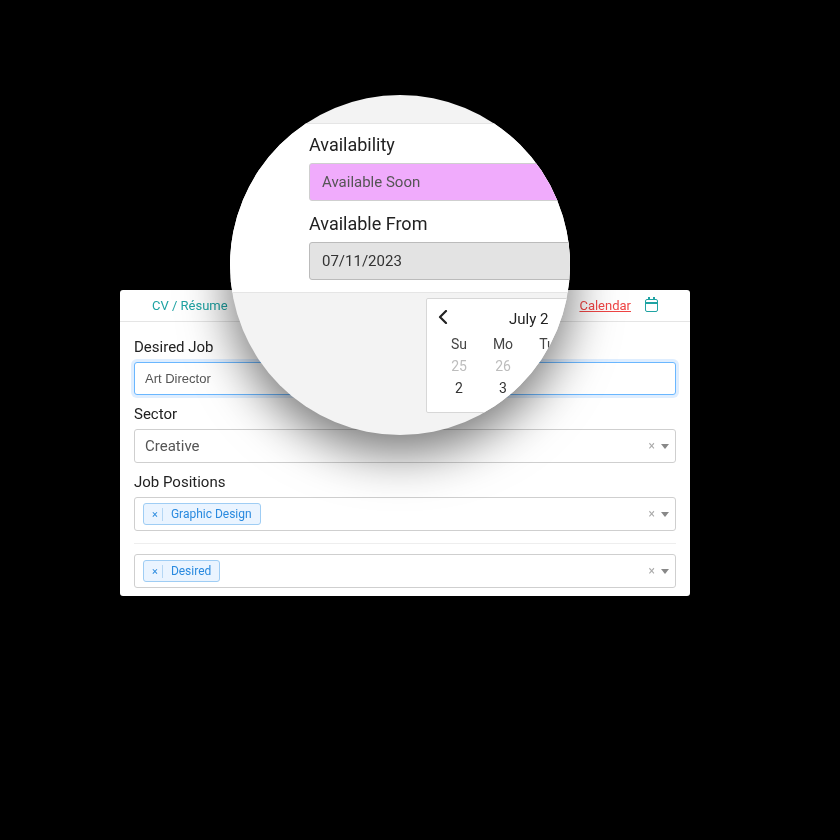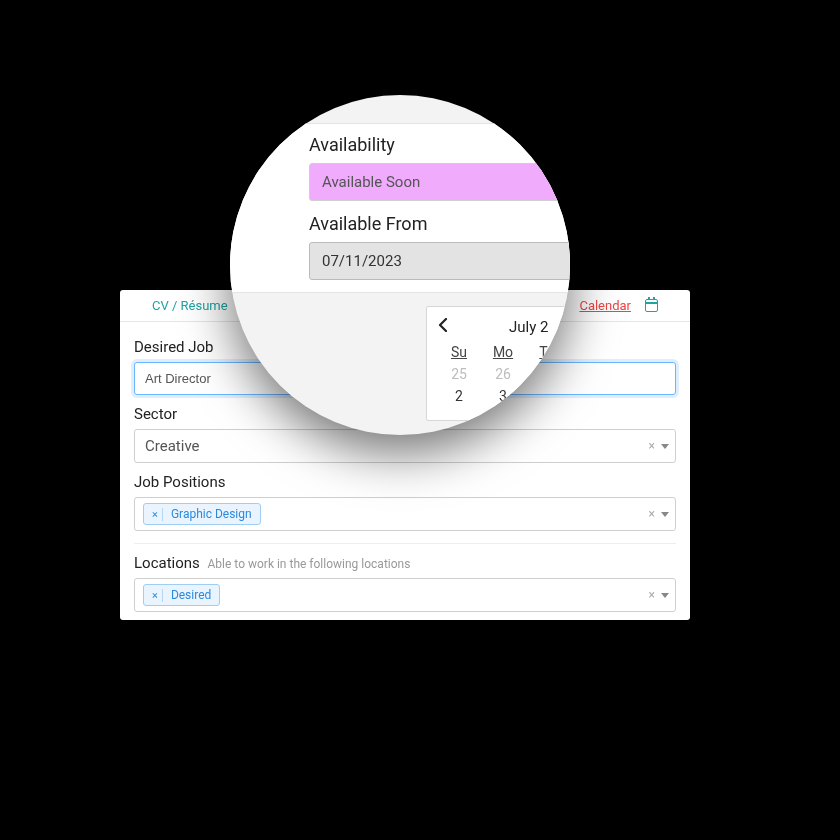--- a/index.html
+++ b/index.html
@@ -176,7 +176,7 @@
   .picker {
     position: absolute;
     left: 196px;
-    top: 211px;
+    top: 203px;
     background: #fff;
     border: 1px solid #d7d7d7;
     border-radius: 2px;

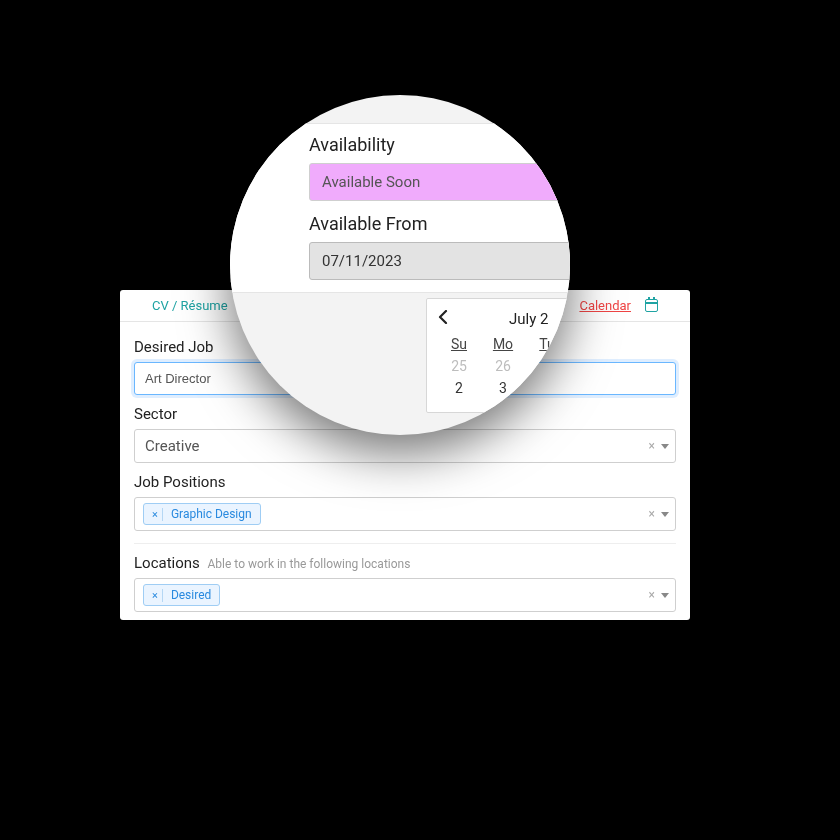--- a/index.html
+++ b/index.html
@@ -202,7 +202,7 @@
     gap: 6px 4px;
     padding-left: 2px;
   }
-  .dow { color: #444; font-size: 14px; text-align: center; text-decoration: underline; }
+  .dow { color: #444; font-size: 14px; text-align: center; }
   .day-out { color: #bdbdbd; text-align: center; }
   .day-in  { color: #333; text-align: center; }
 

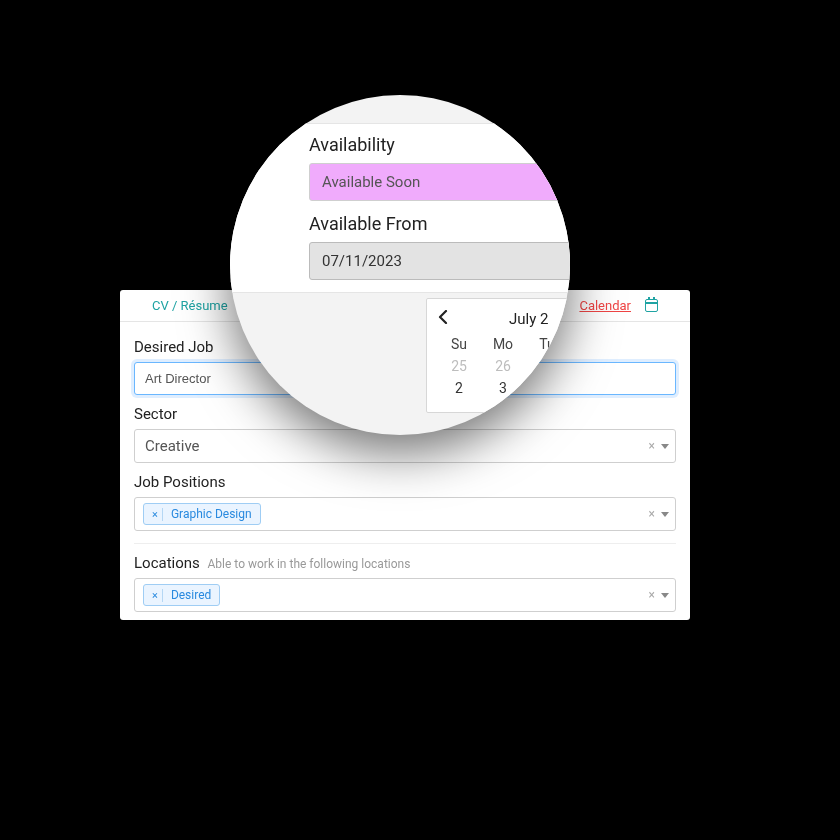--- a/index.html
+++ b/index.html
@@ -248,10 +248,6 @@
 
     <hr class="section-divider">
 
-    <div class="field-label">
-      <span>Locations</span>
-      <span class="field-sub">Able to work in the following locations</span>
-    </div>
     <div class="select-wrap">
       <span class="tag">
         <span class="tag-x">×</span>

